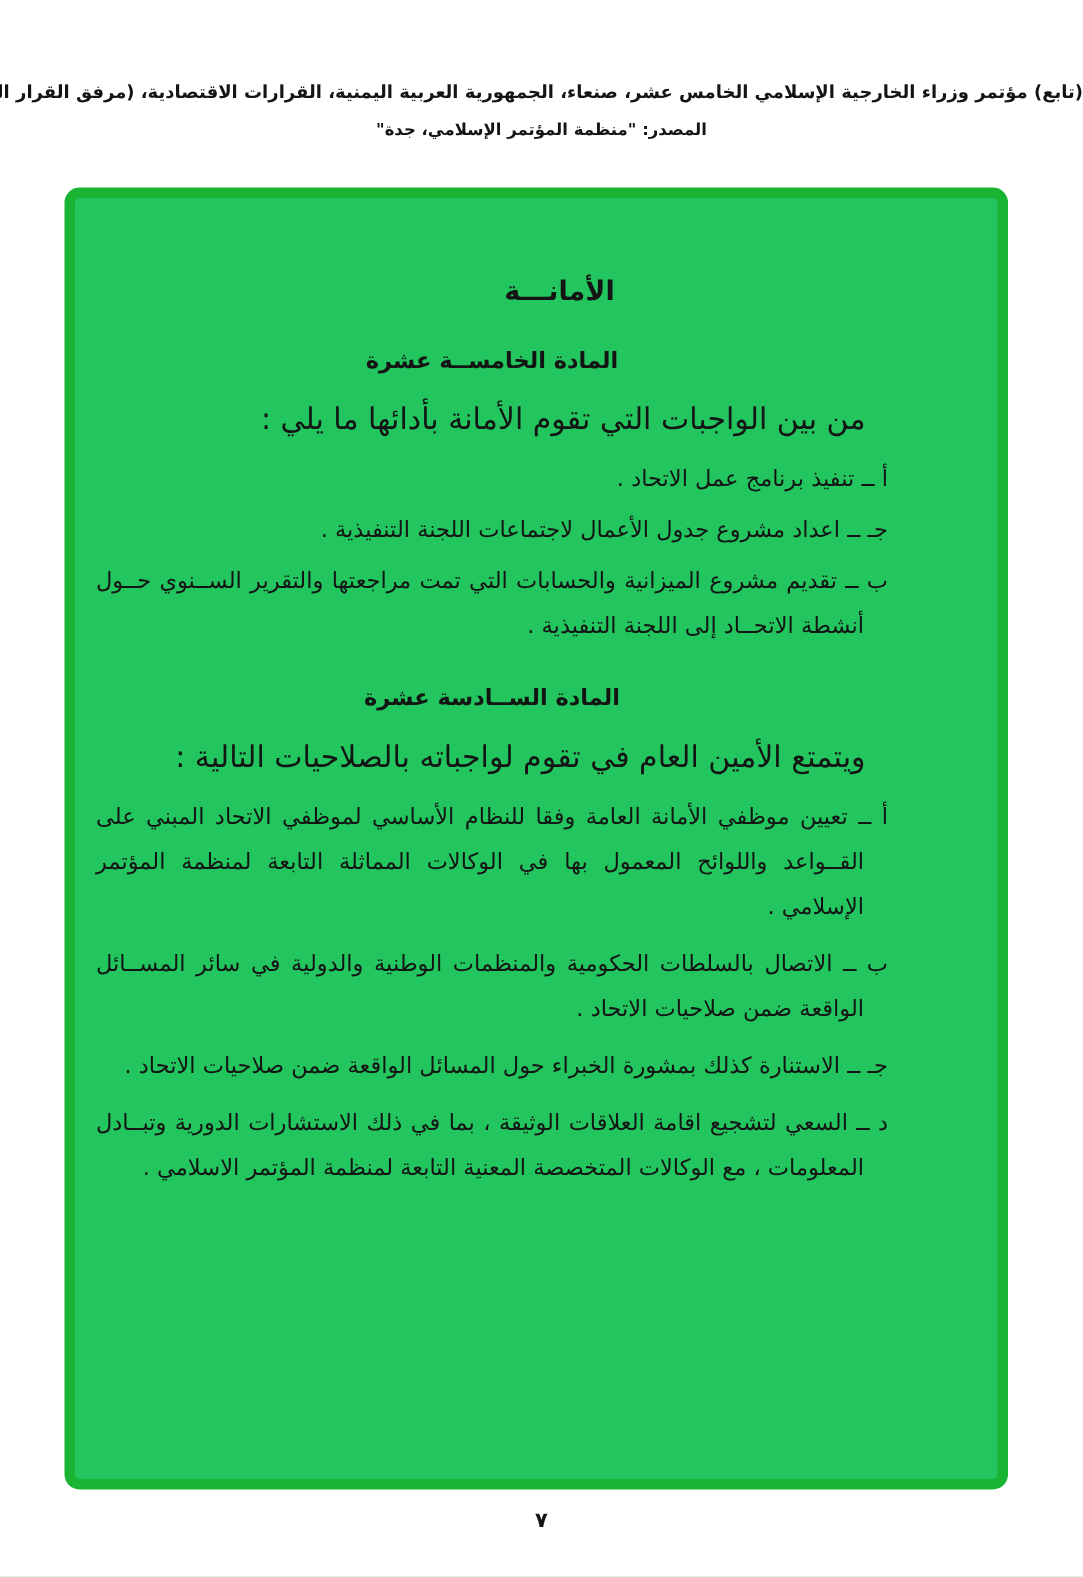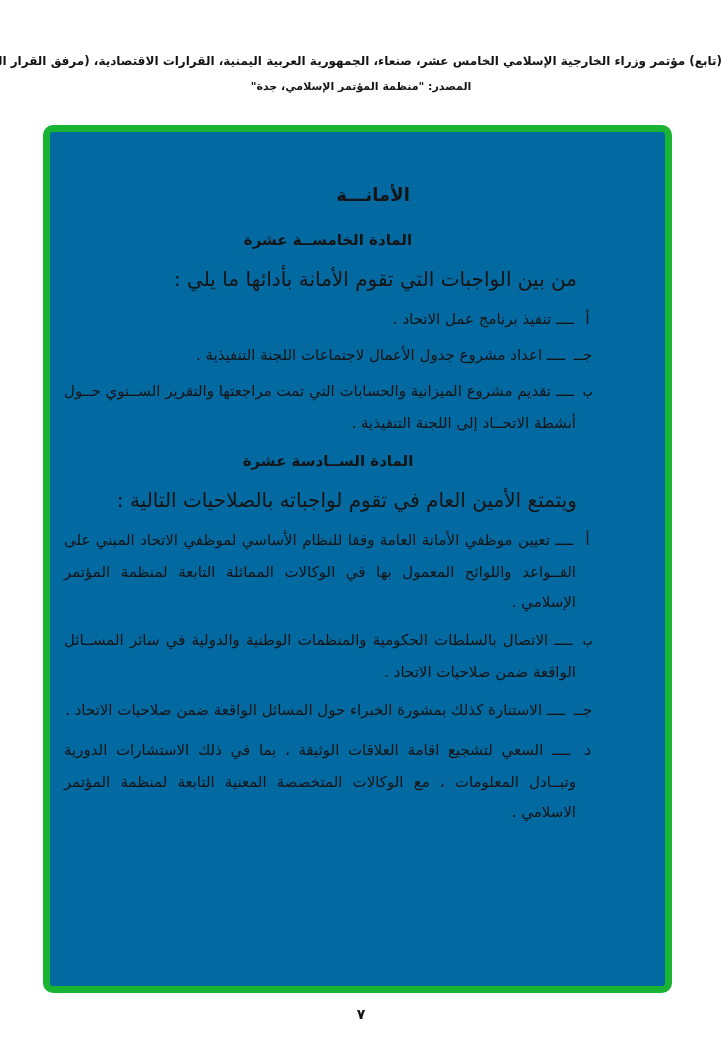--- a/index.html
+++ b/index.html
@@ -42,7 +42,7 @@
     height: 868px;
     border: 7px solid var(--frame-green);
     border-radius: 10px;
-    background: #0369a1;
+    background: #22c55e;
     padding: 52px 73px 20px 14px;
     overflow: hidden;
   }

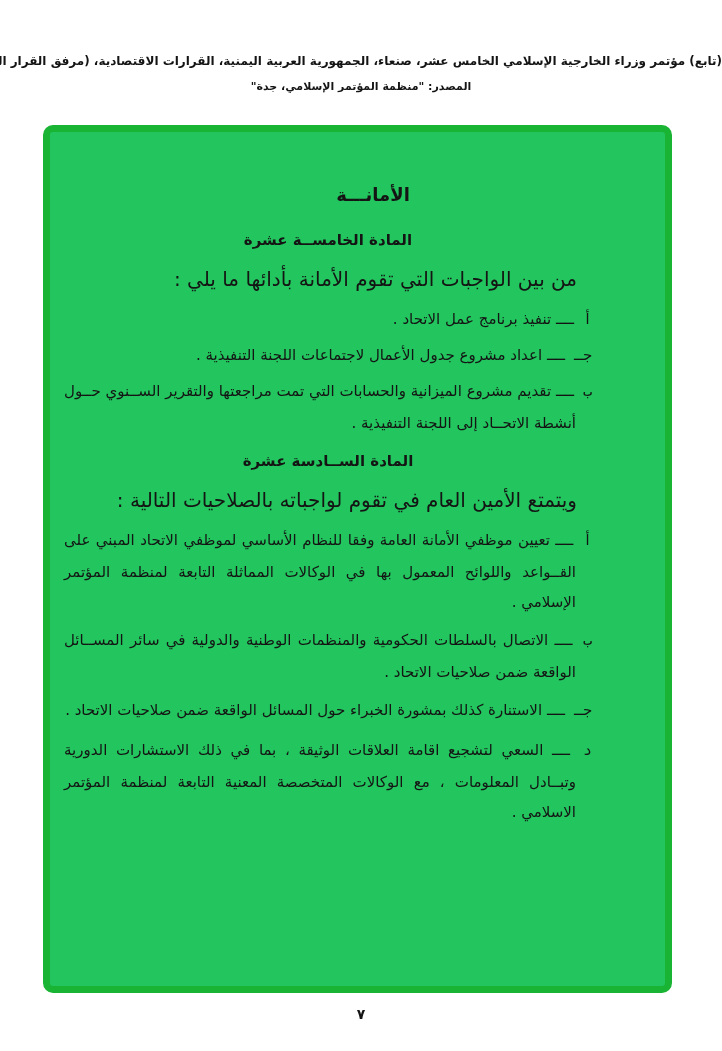--- a/index.html
+++ b/index.html
@@ -76,7 +76,7 @@
     text-indent: -16px;
     margin-bottom: 4px;
   }
-  .marker { white-space: nowrap; font-family: Liberation Mono, monospace; }
+  .marker { white-space: nowrap; }
   .item-gap { height: 4px; }
   
   .page-number {

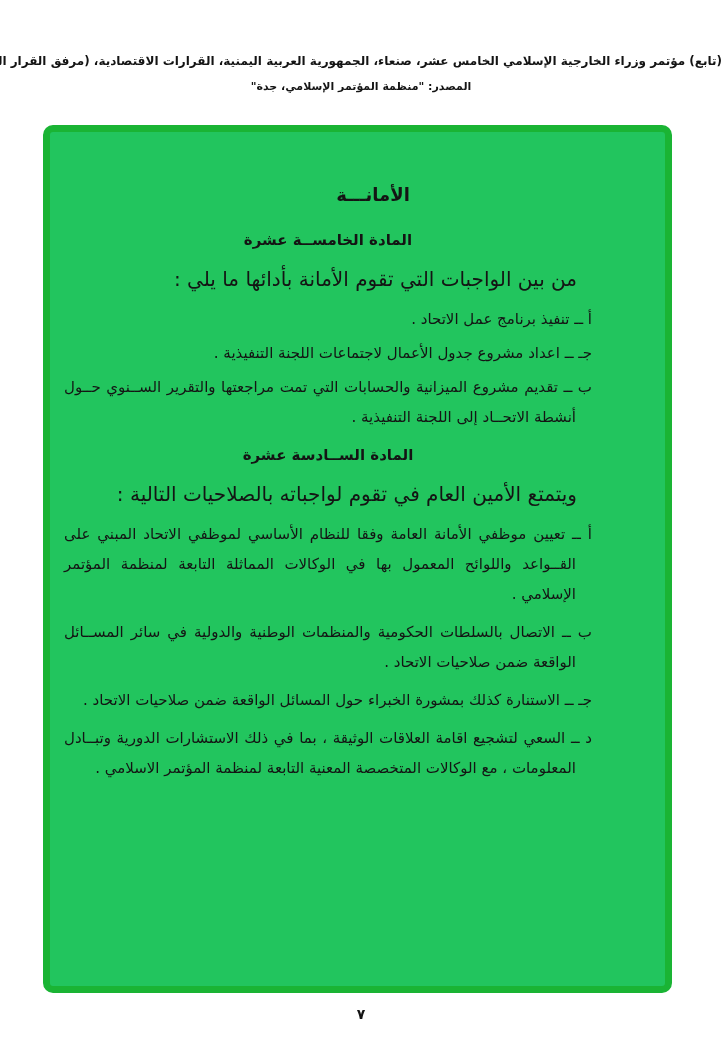--- a/index.html
+++ b/index.html
@@ -60,7 +60,7 @@
     margin-bottom: 13px;
     text-align: center;
   }
-  .section + .section { margin-top: 12px; }
+  .section + .section { margin-top: 22px; }
   .para {
     font-size: 20px;
     line-height: 30px;

